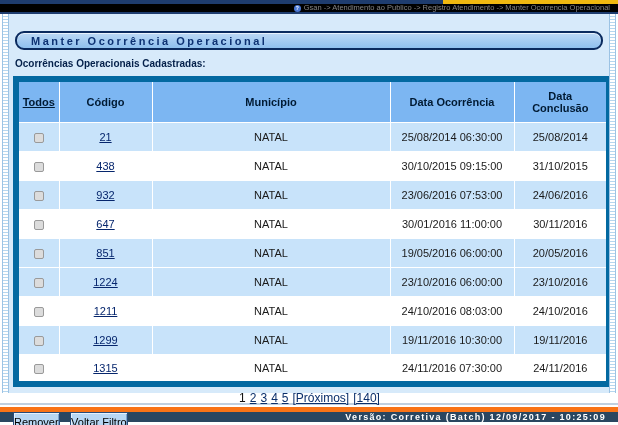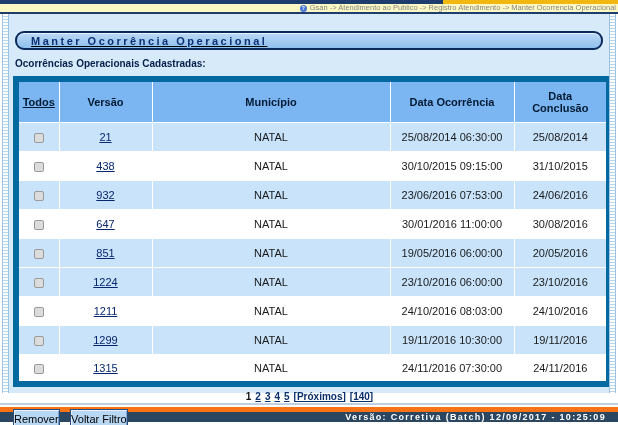--- a/index.html
+++ b/index.html
@@ -10,7 +10,7 @@
   
   .topbar { position: relative; height: 4px; background: #1e3c6e; }
   .topbar-yellow { position: absolute; right: 0; top: 0; height: 4px; width: 175px; background: #f0b810; }
-  .breadcrumb-bar { height: 8px; background: #fef9c3; display: flex; align-items: center; justify-content: flex-end; padding-right: 2px; }
+  .breadcrumb-bar { height: 8px; background: #000000; display: flex; align-items: center; justify-content: flex-end; padding-right: 8px; }
   .help-icon { display: inline-block; width: 7px; height: 7px; border-radius: 50%; background: #4a77d4; color: #ffffff; font-size: 5px; line-height: 7px; text-align: center; margin-right: 3px; font-weight: bold; }
   .breadcrumb-text { font-size: 7.5px; color: #858585; white-space: nowrap; line-height: 8px; }
   .navy-line { height: 2px; background: #1e3c6e; }

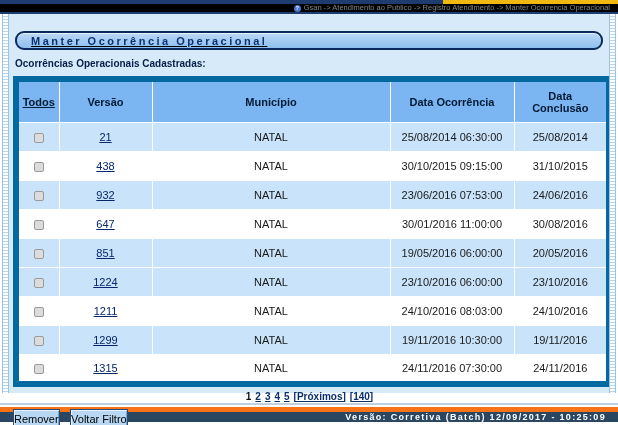--- a/index.html
+++ b/index.html
@@ -21,7 +21,7 @@
   .ladder { width: 7px; background: repeating-linear-gradient(#ffffff 0px, #ffffff 2px, #b5d6ee 2px, #b5d6ee 3px); border-left: 1px solid #9cc3e4; border-right: 1px solid #9cc3e4; }
   .content { width: 600px; background: #d7eafa; padding: 17px 4px 0 4px; }
 
-  .title-bar { margin: 0 2px; height: 19px; border: 2px solid #0a2a5e; border-radius: 9px; background: linear-gradient(#bcd8f5, #8fc0ee); box-shadow: inset 0 1px 0 rgba(255,255,255,0.65); display: flex; align-items: center; padding-left: 14px; text-decoration: underline; }
+  .title-bar { margin: 0 2px; height: 19px; border: 2px solid #0a2a5e; border-radius: 9px; background: linear-gradient(#bcd8f5, #8fc0ee); box-shadow: inset 0 1px 0 rgba(255,255,255,0.65); display: flex; align-items: center; padding-left: 14px; }
   .title-text { font-size: 11px; font-weight: bold; letter-spacing: 2.5px; color: #0d3273; white-space: nowrap; }
 
   .section-label { margin: 8px 0 7px 2px; font-size: 10px; font-weight: bold; color: #04204a; }

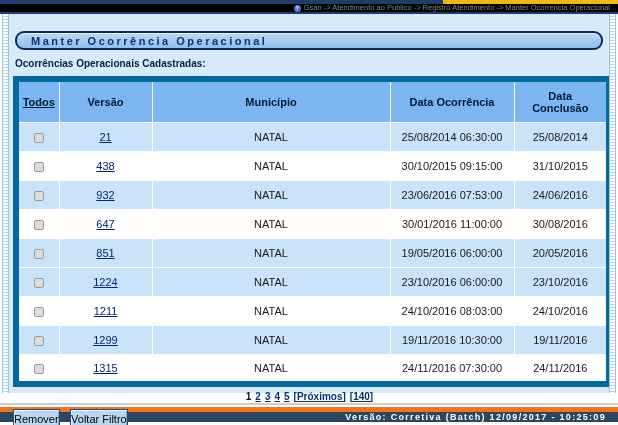--- a/index.html
+++ b/index.html
@@ -86,7 +86,7 @@
         <thead>
           <tr>
             <th class="col-check"><a class="todos-link">Todos</a></th>
-            <th class="col-cod">Versão</th>
+            <th class="col-cod">Código</th>
             <th class="col-mun">Município</th>
             <th class="col-doc">Data Ocorrência</th>
             <th class="col-dcon">

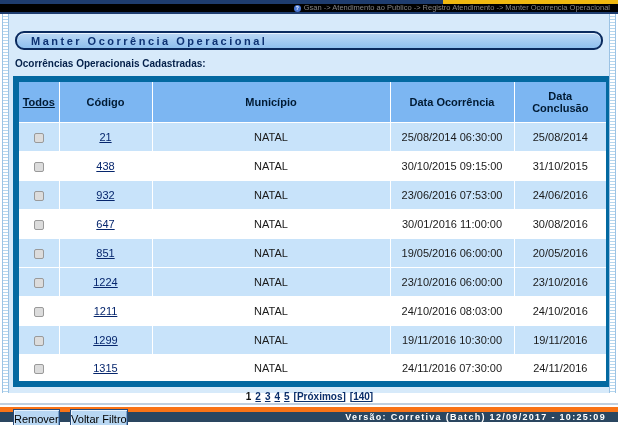--- a/index.html
+++ b/index.html
@@ -121,7 +121,7 @@
               <td class="col-cod"><a class="code-link">647</a></td>
               <td class="col-mun">NATAL</td>
               <td class="col-doc">30/01/2016 11:00:00</td>
-              <td class="col-dcon">30/08/2016</td>
+              <td class="col-dcon">30/11/2016</td>
             </tr>
             <tr class="row-odd">
               <td class="col-check"><span class="checkbox"></span></td>

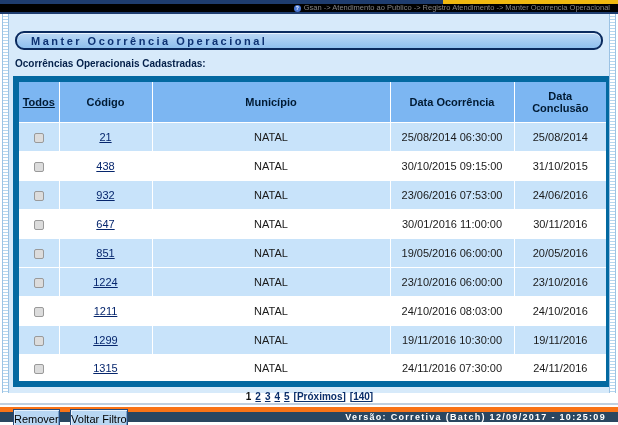--- a/index.html
+++ b/index.html
@@ -42,7 +42,7 @@
   .code-link { color: #06266d; text-decoration: underline; cursor: pointer; }
   .checkbox { display: inline-block; width: 10px; height: 10px; background: #dcdcdc; border: 1px solid #9a9a9a; border-radius: 2px; vertical-align: middle; cursor: pointer; }
 
-  .pagination { width: 593px; text-align: center; margin-top: 4px; font-size: 10px; font-weight: bold; color: #0b2f6b; }
+  .pagination { width: 593px; text-align: center; margin-top: 4px; font-size: 12px; font-weight: normal; color: #0b2f6b; }
   .pagination .page-current { color: #111111; margin: 0 2px; }
   .pagination .page-link { color: #0b2f6b; text-decoration: underline; margin: 0 2px; cursor: pointer; }
 

